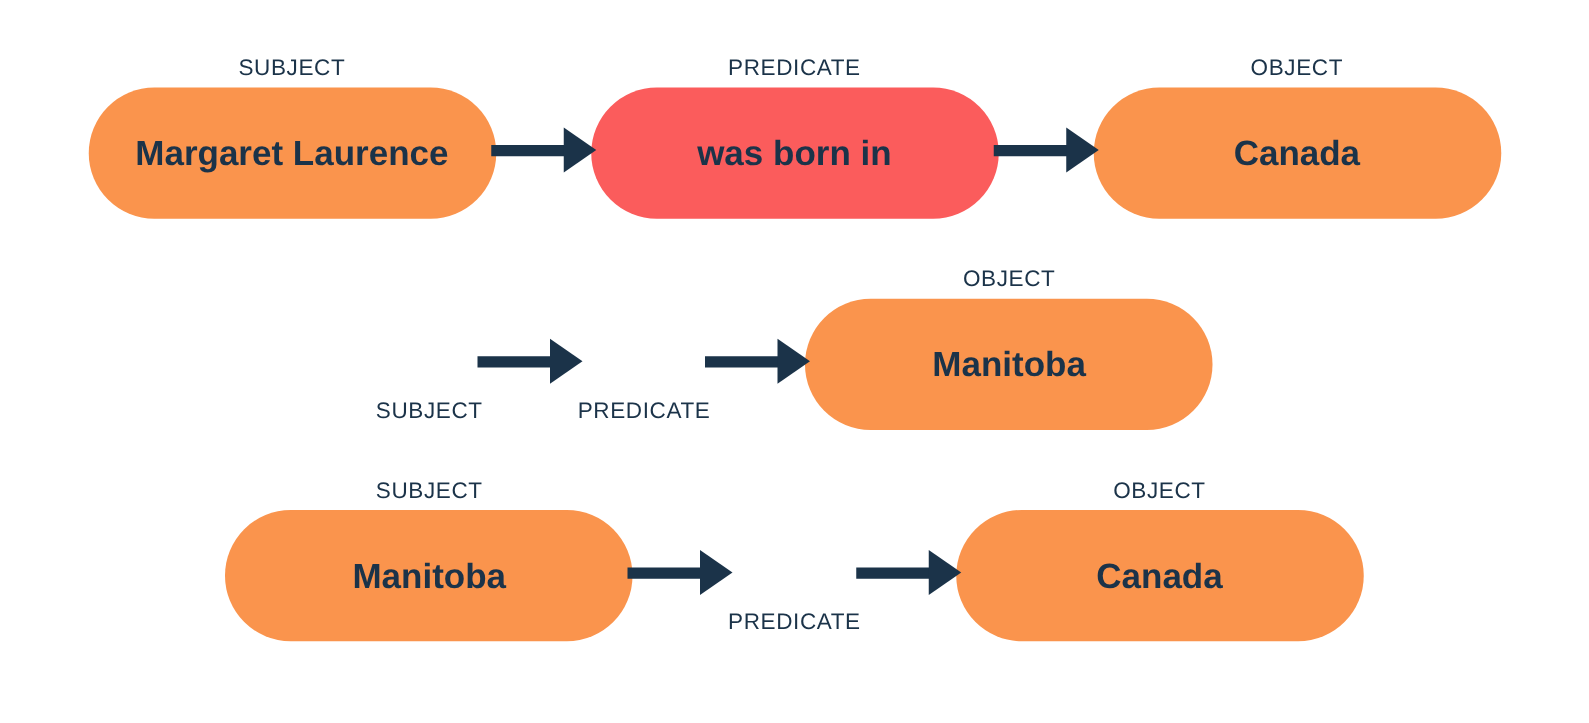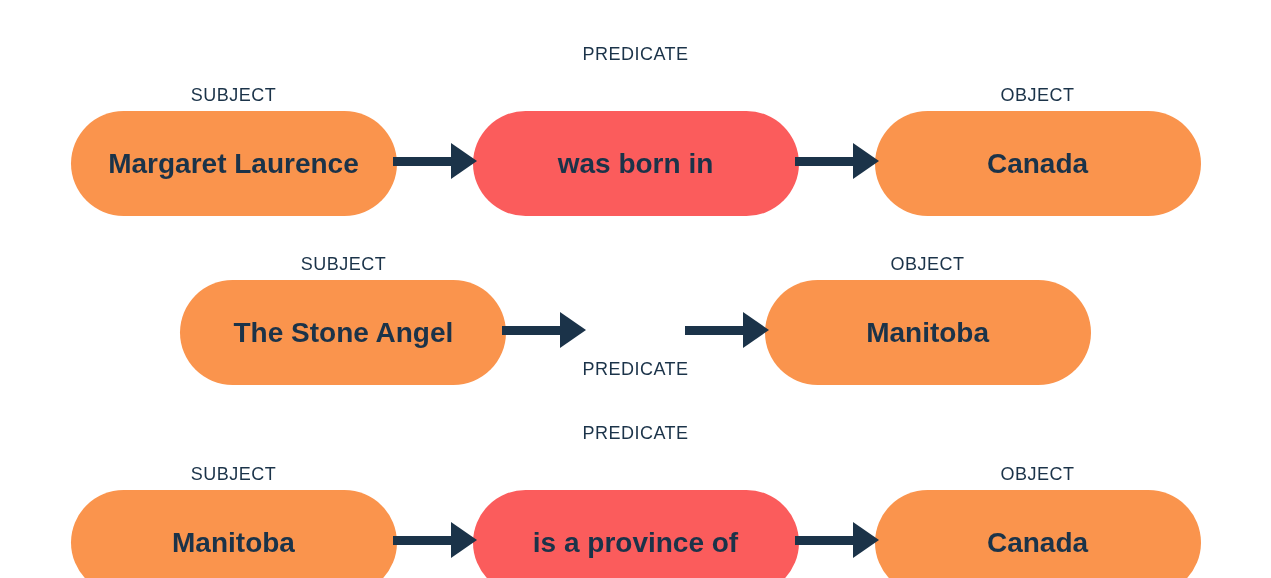--- a/index.html
+++ b/index.html
@@ -58,7 +58,7 @@
     text-align: center;
   }
   .pill-subject { background: var(--subject-fill); }
-  .pill-predicate { background: var(--predicate-fill); margin-top: 41px; }
+  .pill-predicate { background: var(--predicate-fill); }
   .pill-object { background: var(--object-fill); text-align: center; }
   .arrow {
     width: 84px;

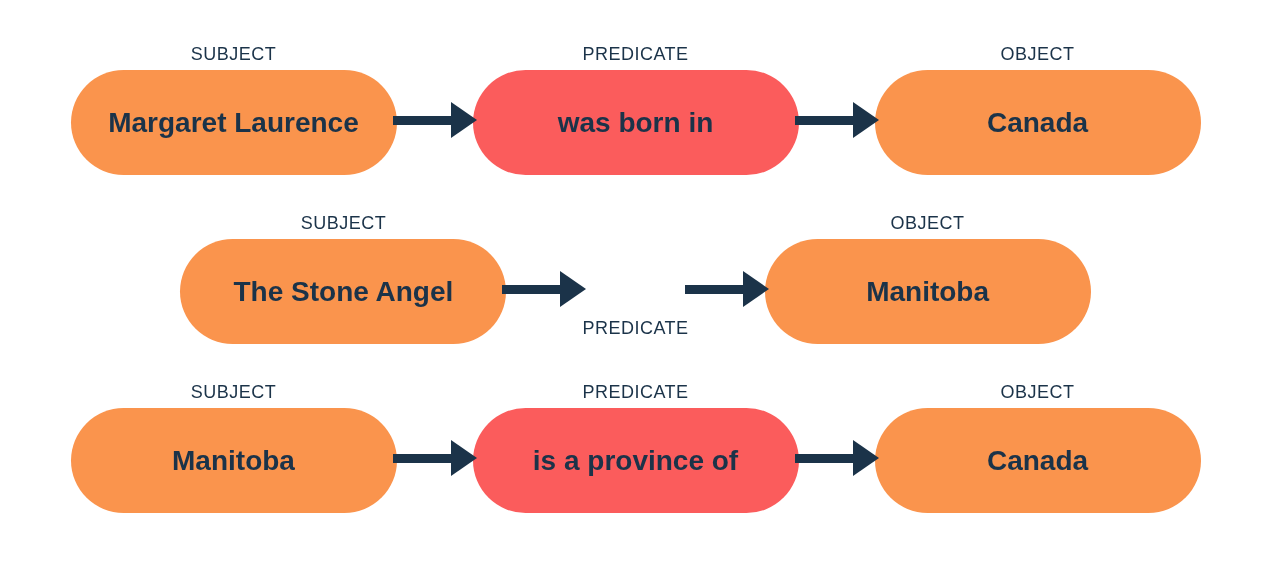--- a/index.html
+++ b/index.html
@@ -114,7 +114,6 @@
   <div class="row">
     <div class="node">
       <div class="node-label">SUBJECT</div>
-      <div class="pill pill-subject">The Stone Angel</div>
     </div>
     <div class="arrow">
       <span class="arrow-line"></span>

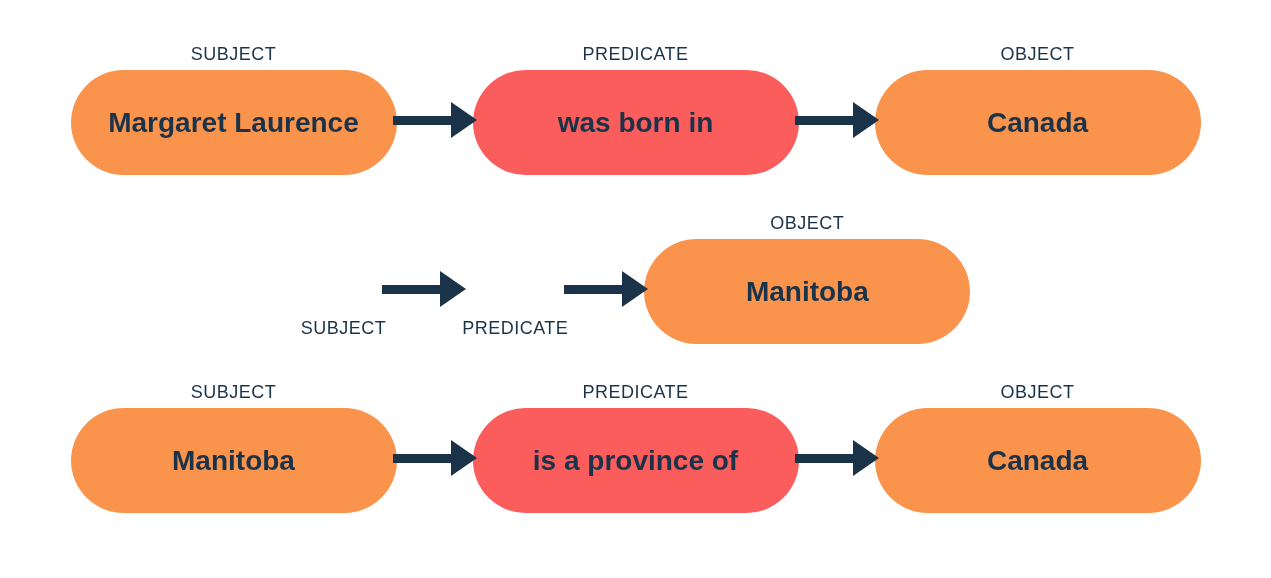--- a/index.html
+++ b/index.html
@@ -143,7 +143,6 @@
     </div>
     <div class="node">
       <div class="node-label">PREDICATE</div>
-      <div class="pill pill-predicate">is a province of</div>
     </div>
     <div class="arrow">
       <span class="arrow-line"></span>

